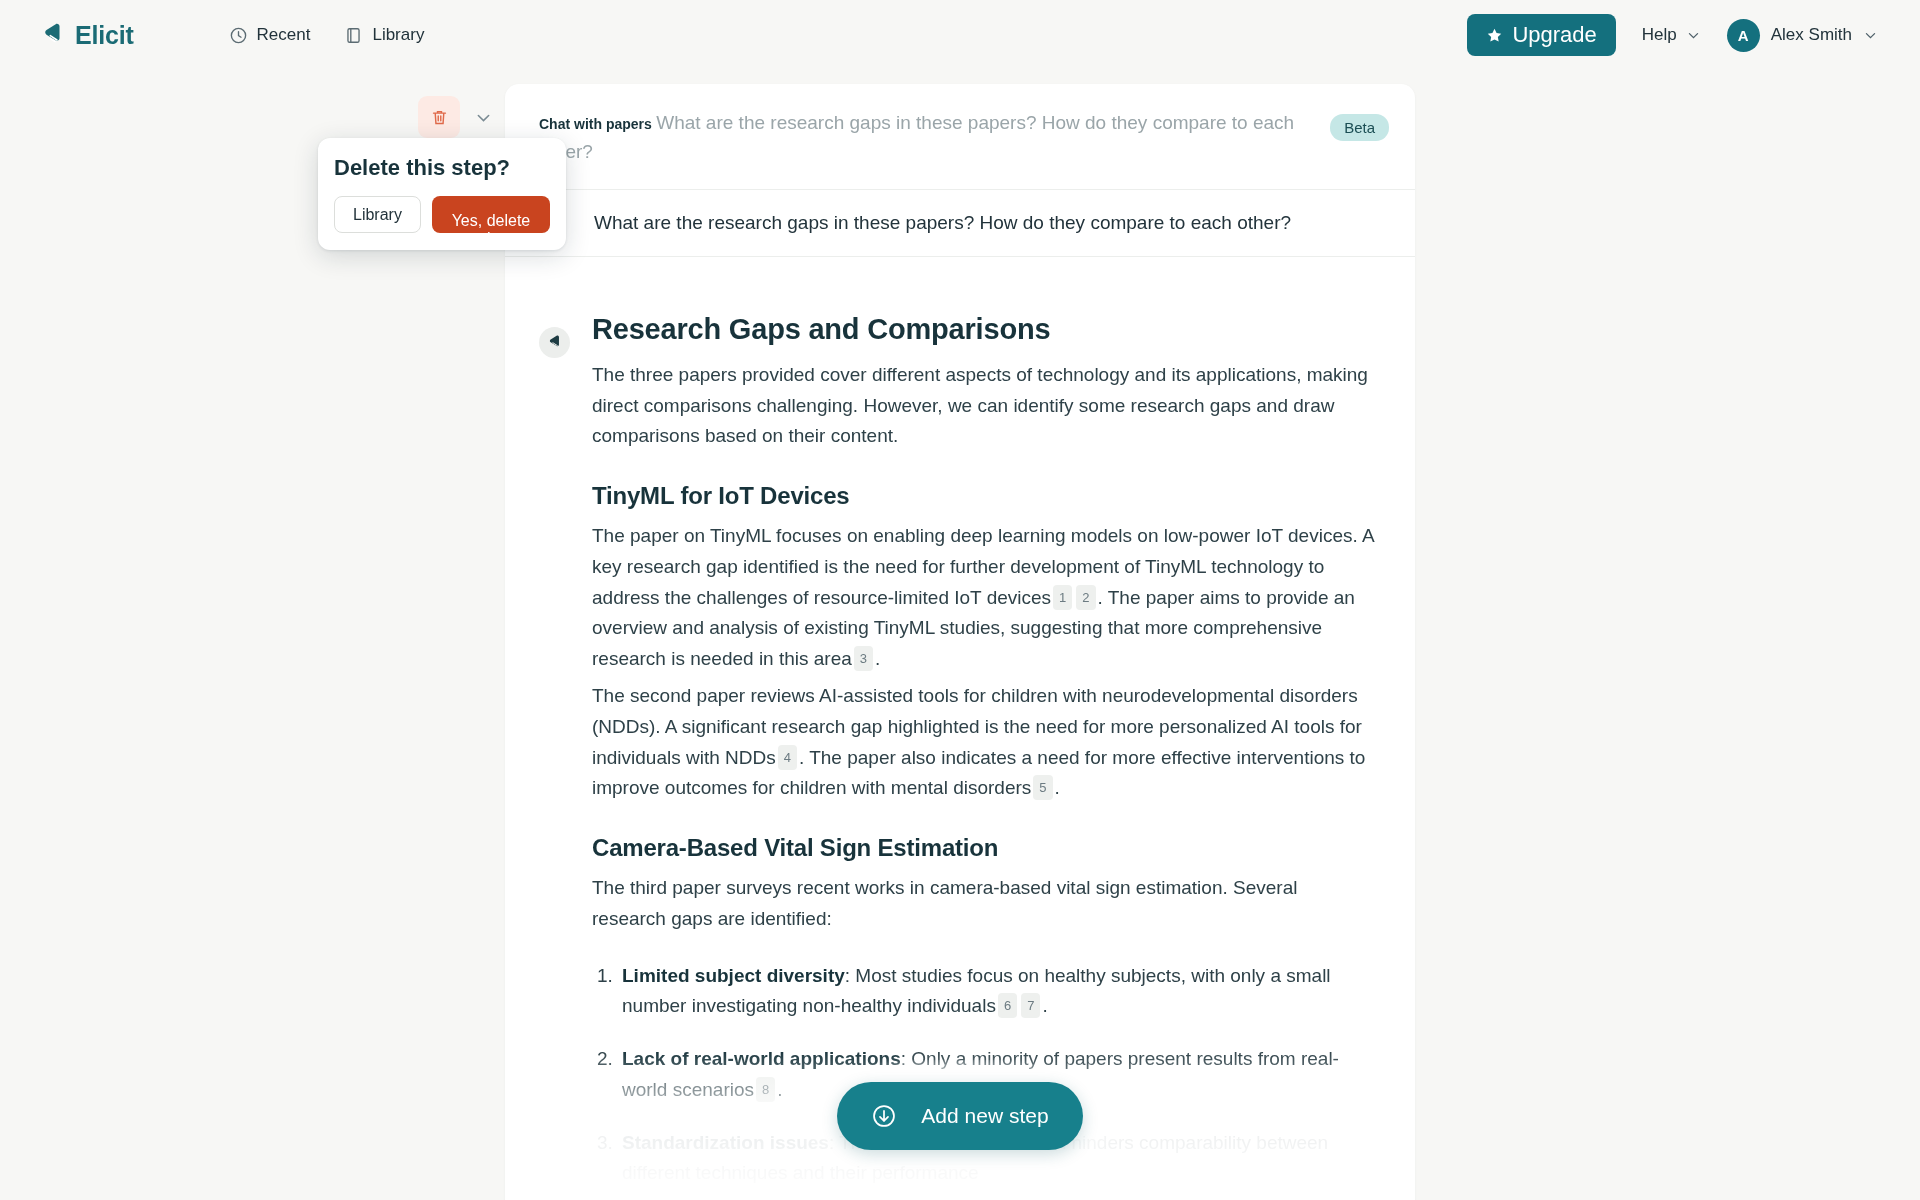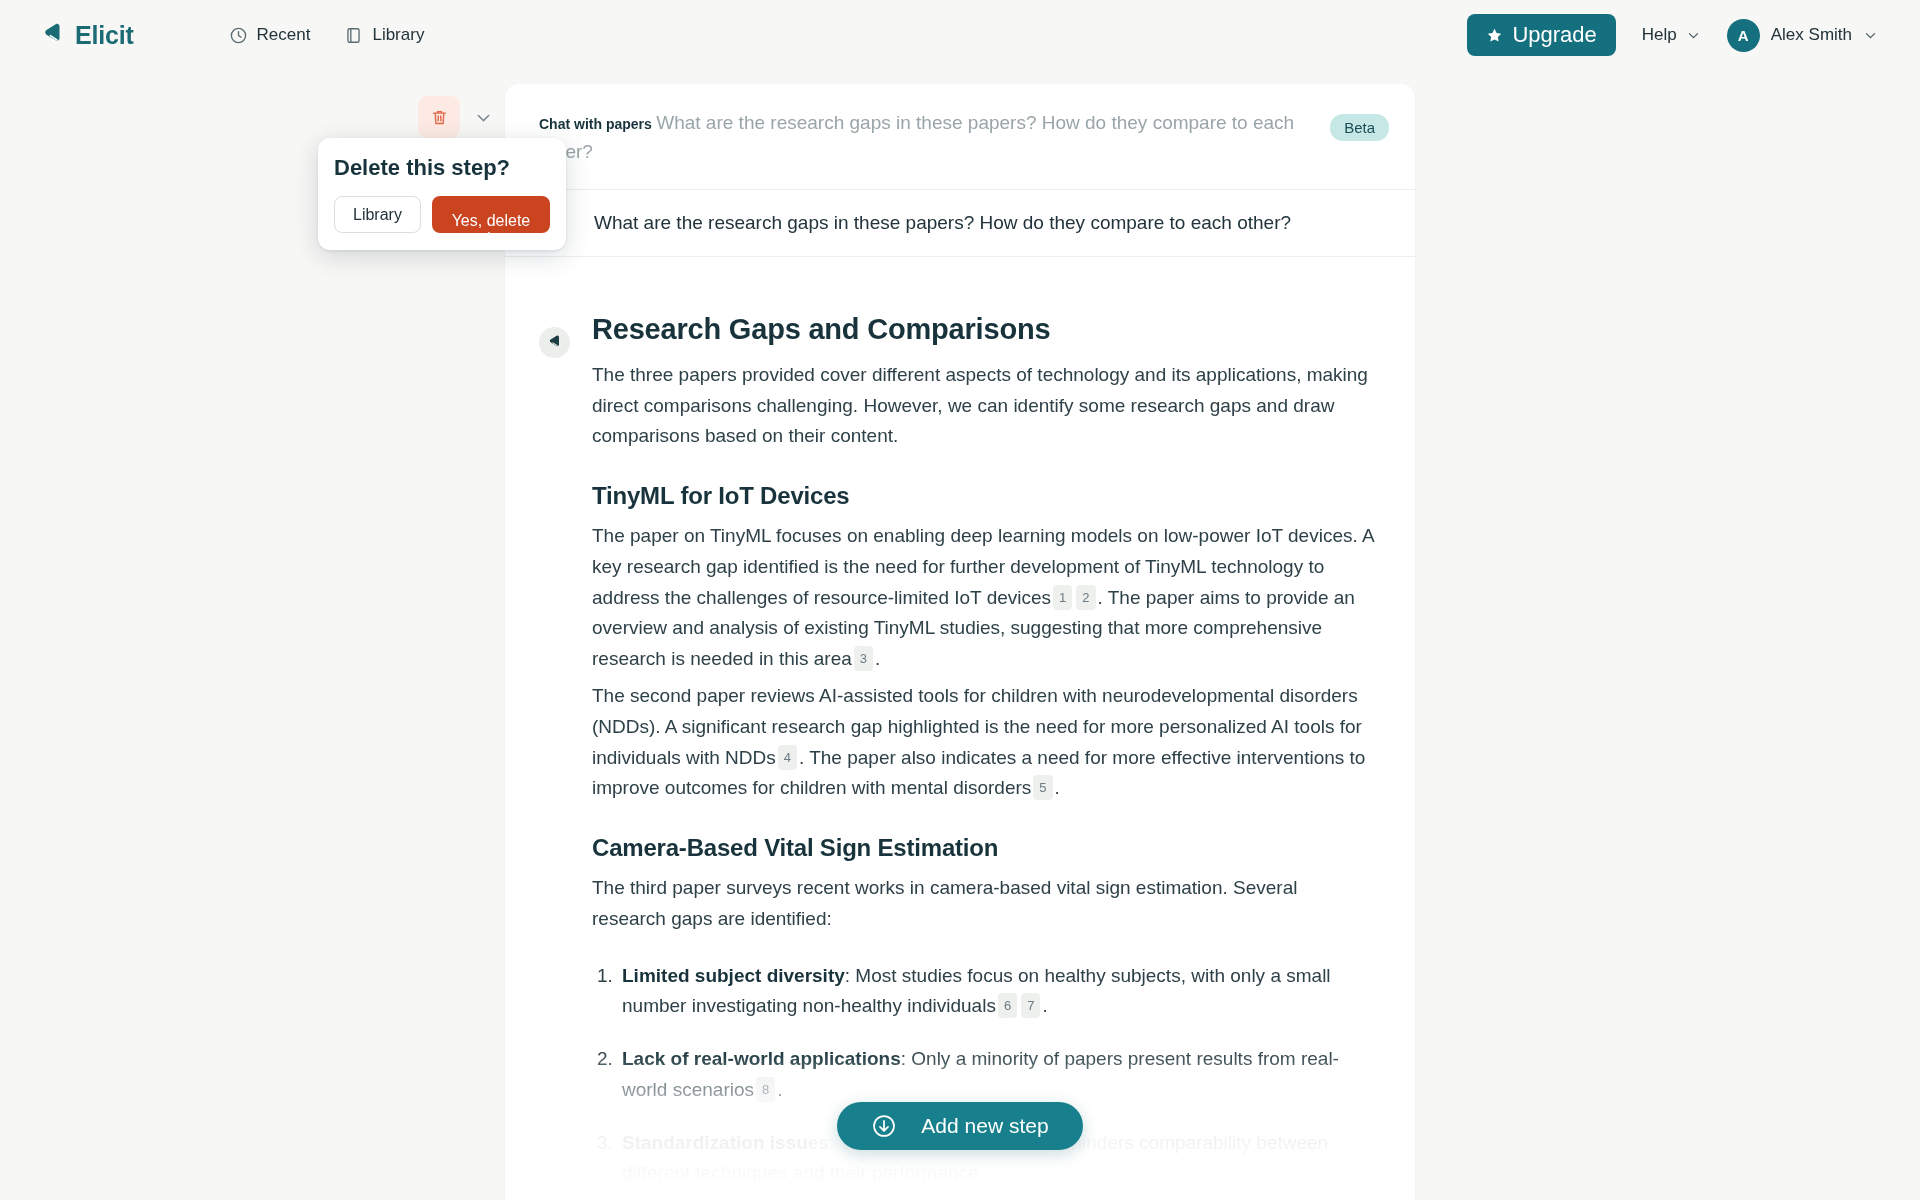--- a/index.html
+++ b/index.html
@@ -208,7 +208,7 @@
     display: flex; align-items: center; gap: 24px;
     background: #17808c; color: #ffffff;
     border: none; border-radius: 34px;
-    height: 48px; padding: 0 34px;
+    height: 68px; padding: 0 34px;
     font-size: 21px; font-family: "Liberation Sans", sans-serif;
     cursor: pointer;
     box-shadow: 0 4px 16px rgba(20,90,100,0.22);

